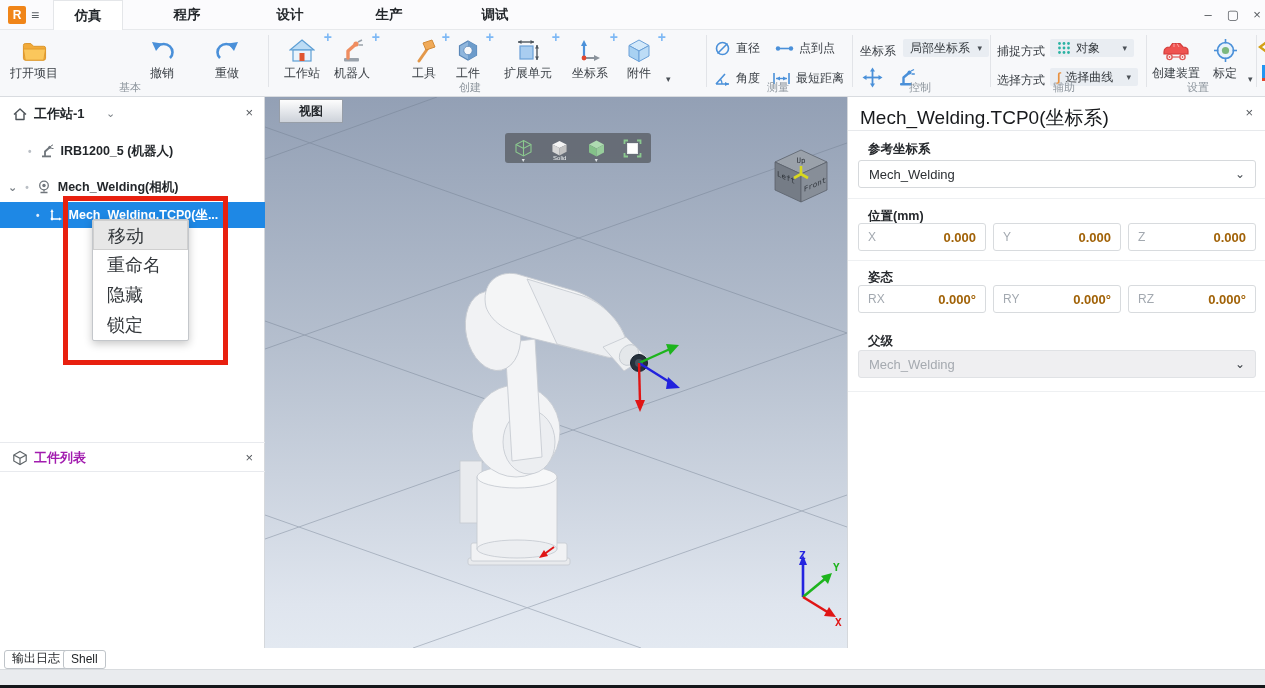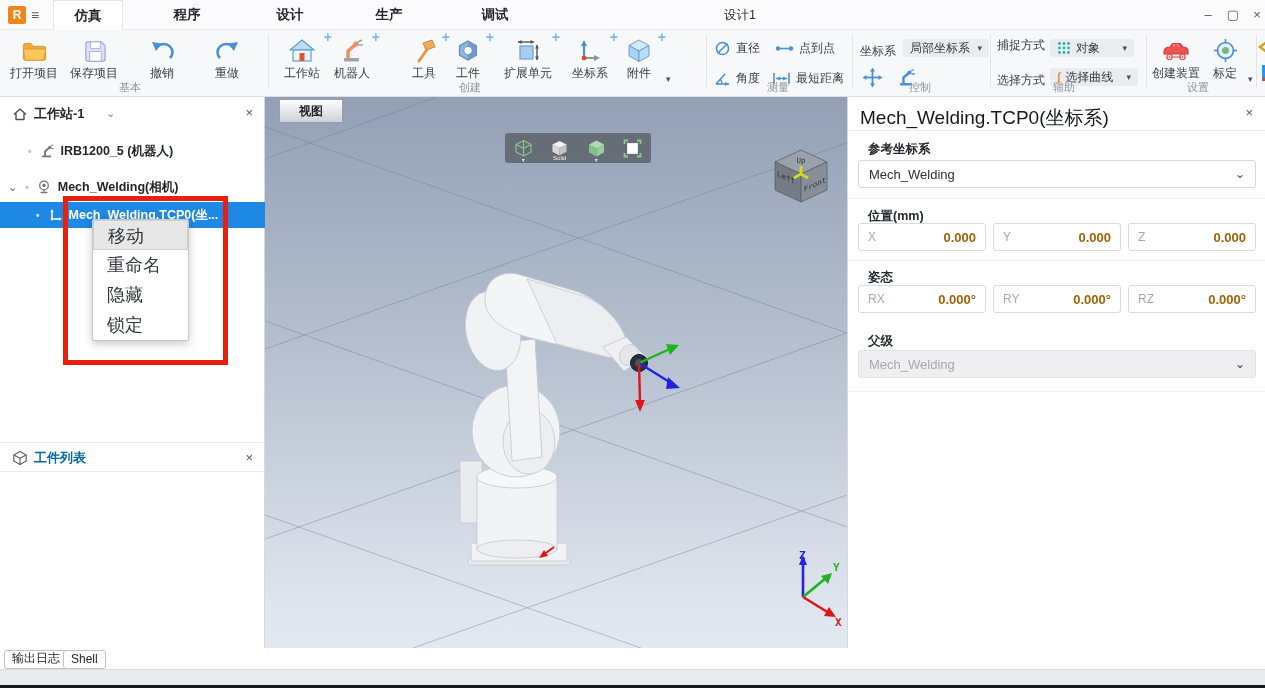--- a/index.html
+++ b/index.html
@@ -91,7 +91,6 @@
     <div class="mtab" style="left:258px;width:64px;">设计</div>
     <div class="mtab" style="left:357px;width:64px;">生产</div>
     <div class="mtab" style="left:463px;width:64px;">调试</div>
-    <div class="wtitle">设计1</div>
     <div class="winbtn" style="left:1198px;">–</div>
     <div class="winbtn" style="left:1223px;">▢</div>
     <div class="winbtn" style="left:1247px;">×</div>

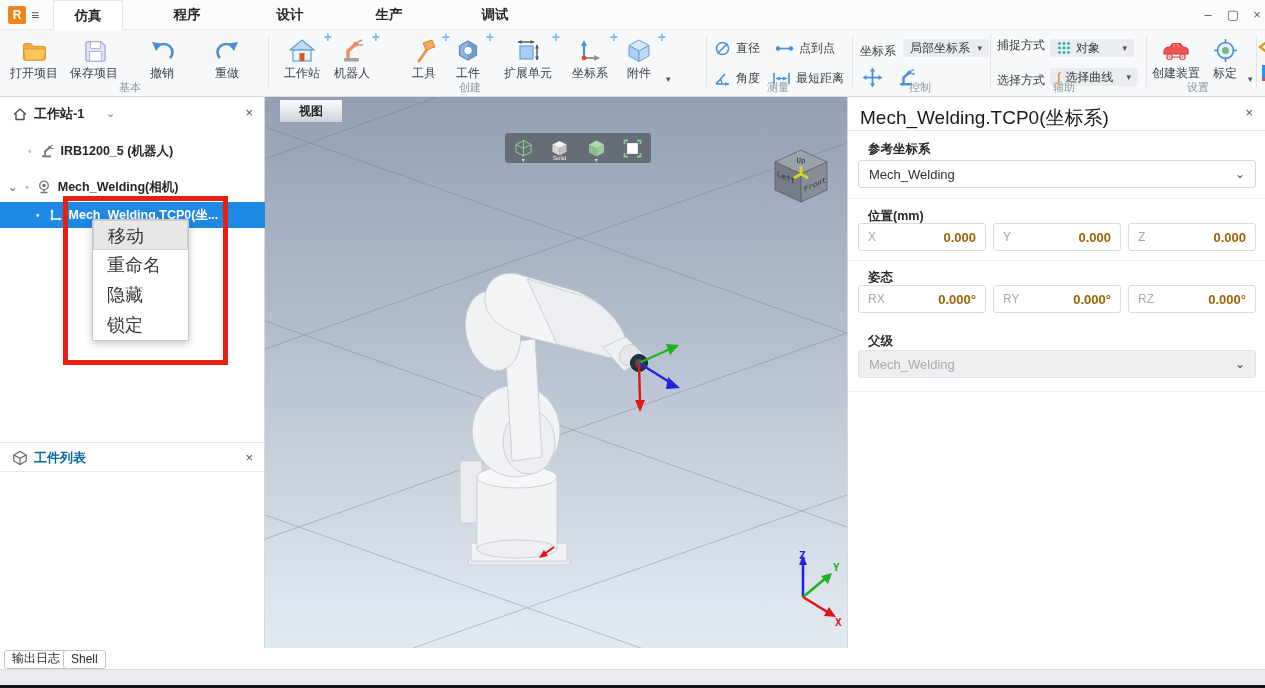--- a/index.html
+++ b/index.html
@@ -287,7 +287,7 @@
     <div class="rcap" style="left:890px;width:60px;">控制</div>
     <div class="rsep" style="left:990px;"></div>
 
-    <div class="rlabel" style="left:997px;top:7px;">捕捉方式</div>
+    <div class="rlabel" style="left:997px;top:13px;">捕捉方式</div>
     <div class="rdrop" style="left:1050px;top:9px;width:84px;">
       <svg width="14" height="14" viewBox="0 0 14 14">
           <g fill="#2bb3a3">

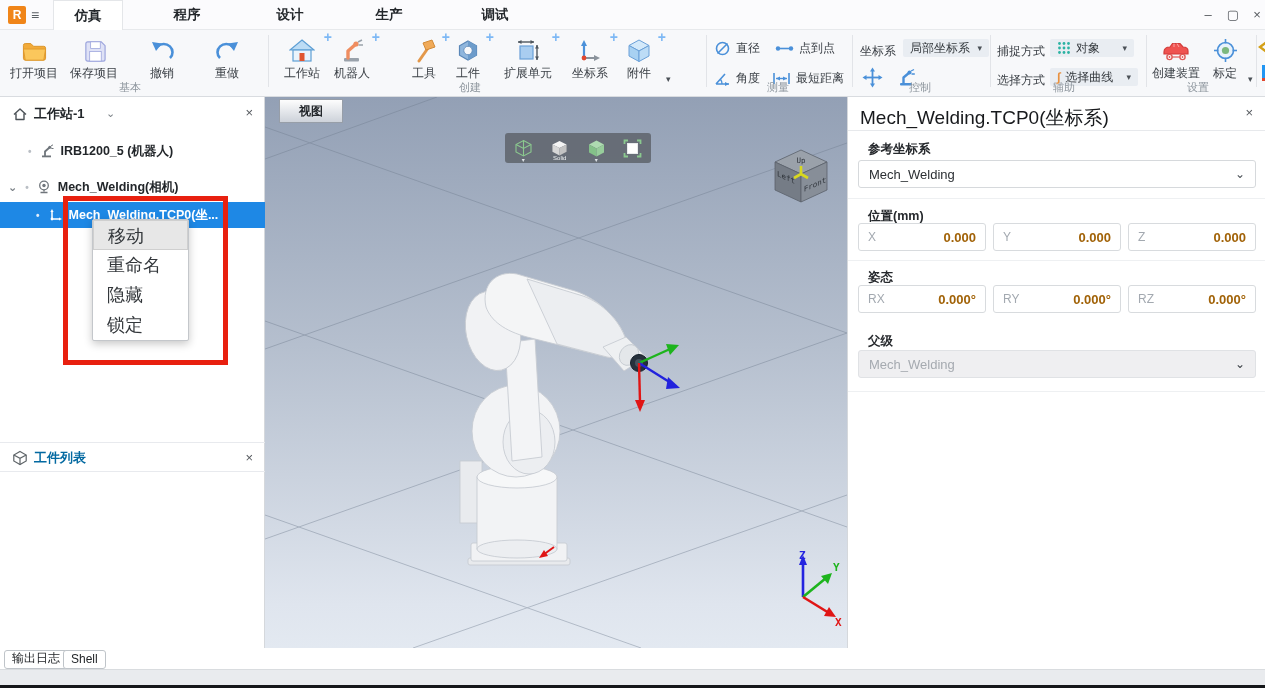--- a/index.html
+++ b/index.html
@@ -107,16 +107,6 @@
       </div>
       <div class="rlb">打开项目</div>
     </div>
-    <div class="rbtn" style="left:65px;width:58px;">
-      <div class="ric">
-        <svg width="25" height="25" viewBox="0 0 26 26">
-            <path d="M4,6 Q4,4 6,4 H20 L24,8 V22 Q24,24 22,24 H6 Q4,24 4,22 Z" fill="#dfe2f6" stroke="#9aa3dc" stroke-width="1.2"></path>
-            <rect x="9" y="4" width="10" height="7" fill="#fff" stroke="#9aa3dc" stroke-width="0.8"></rect>
-            <rect x="8" y="14" width="12" height="10" fill="#fff" stroke="#9aa3dc" stroke-width="0.8"></rect>
-          </svg>
-      </div>
-      <div class="rlb">保存项目</div>
-    </div>
     <div class="rbtn" style="left:138px;width:48px;">
       <div class="ric">
         <svg width="27" height="25" viewBox="0 0 27 25">

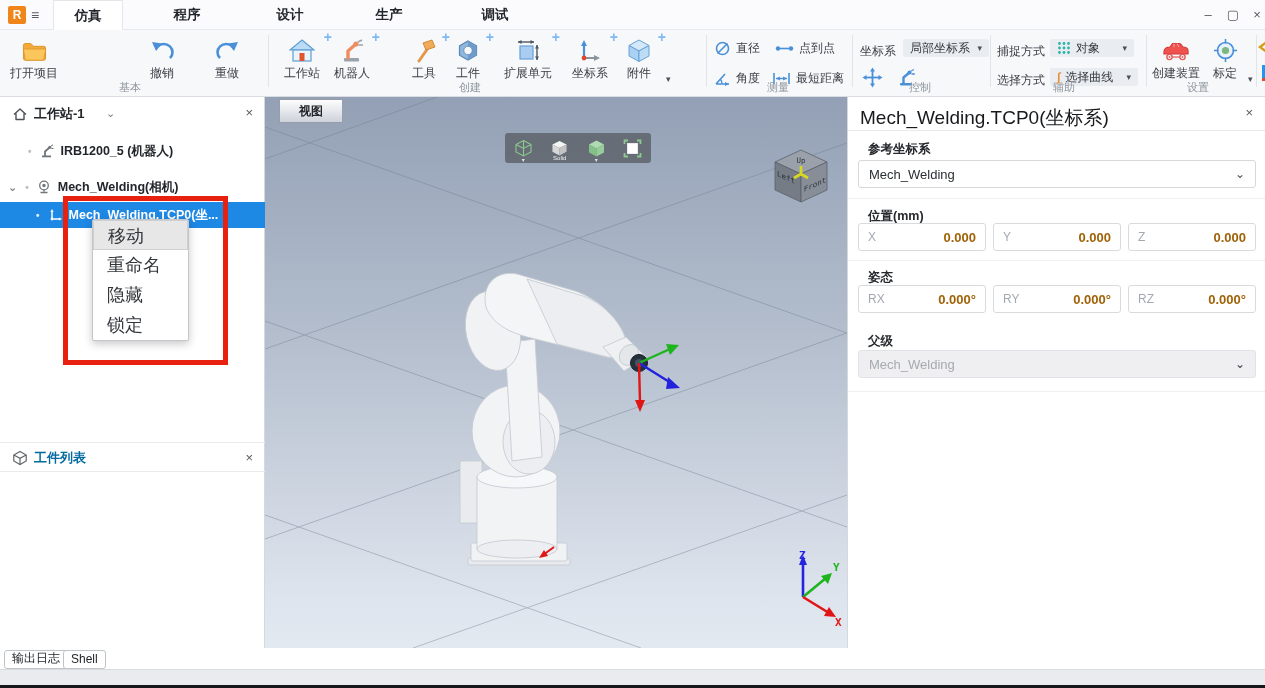--- a/index.html
+++ b/index.html
@@ -46,7 +46,7 @@
   .annot { position:absolute; left:63px; top:99px; width:165px; height:169px; border:5px solid #e8200f; z-index:6; pointer-events:none; }
   .sb-div { position:absolute; left:0; width:265px; height:1px; background:#e8eaee; }
   .pl-head { position:absolute; left:0; top:347px; width:265px; height:27px; }
-  .pl-title { position:absolute; left:34px; top:5px; font-size:13px; font-weight:bold; color:#0369a1; }
+  .pl-title { position:absolute; left:34px; top:5px; font-size:13px; font-weight:bold; color:#a21caf; }
 
   
   .viewport { position:absolute; left:265px; top:97px; width:582px; height:551px; background:linear-gradient(180deg,#93a0b5 0%,#b5bfce 45%,#dfe5ee 92%,#e3e9f1 100%); overflow:hidden; }

